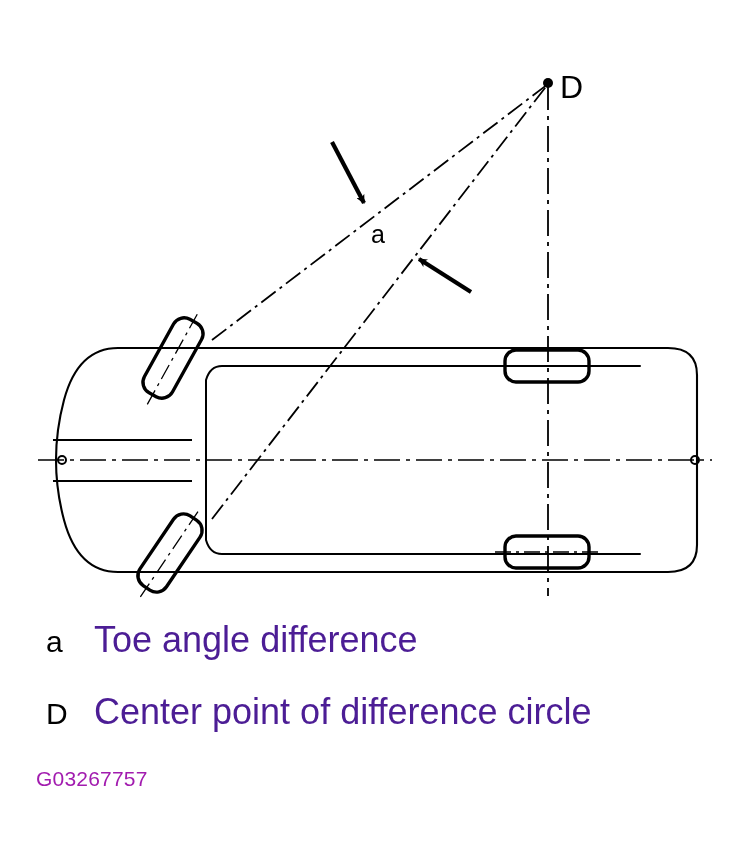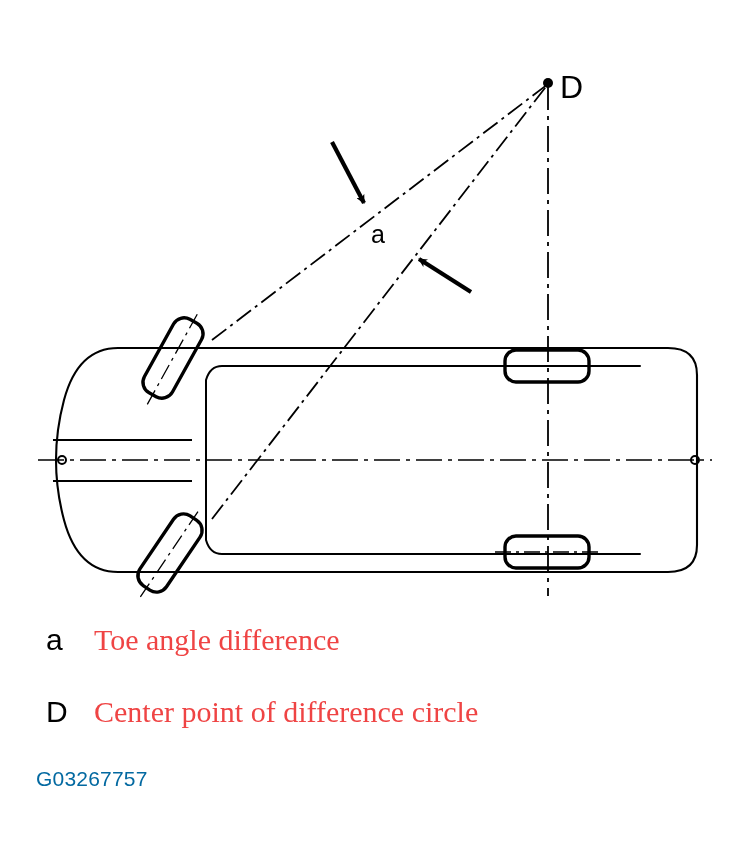--- a/index.html
+++ b/index.html
@@ -50,11 +50,10 @@
     flex: none;
   }
   .legend-desc {
-    font-size: 30px;
+    font-size: 36px;
     line-height: 30px;
-    color: #ef4444;
+    color: #4c1d95;
     white-space: nowrap;
-    font-family: Liberation Serif, serif;
   }
   .figure-code {
     position: absolute;

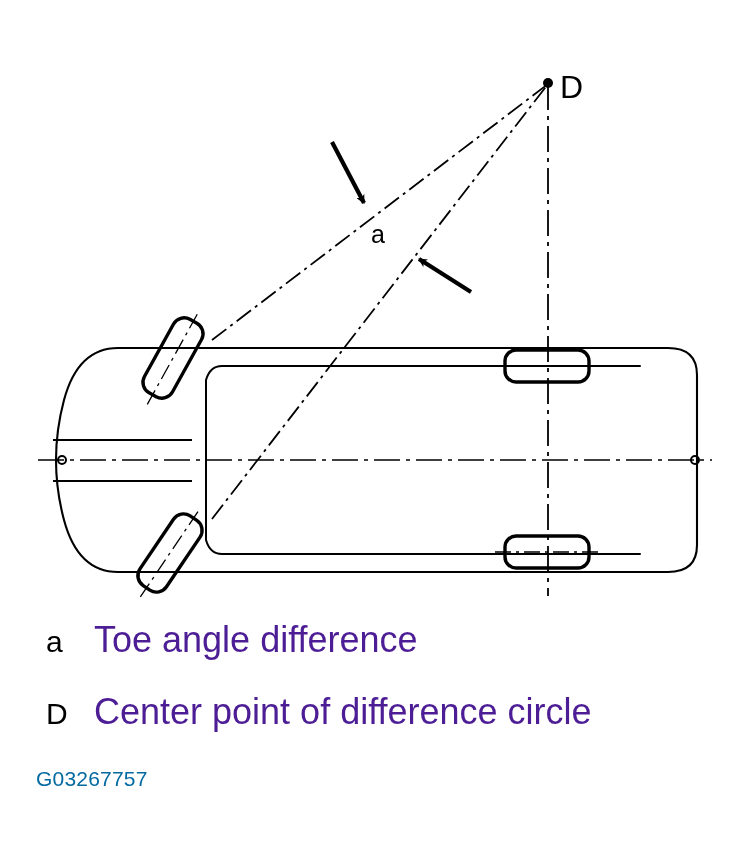--- a/index.html
+++ b/index.html
@@ -62,7 +62,7 @@
     font-size: 21px;
     line-height: 21px;
     letter-spacing: 0.2px;
-    color: #0369a1;
+    color: #a21caf;
   }
   .label-text {
     font-family: "Liberation Sans", sans-serif;

